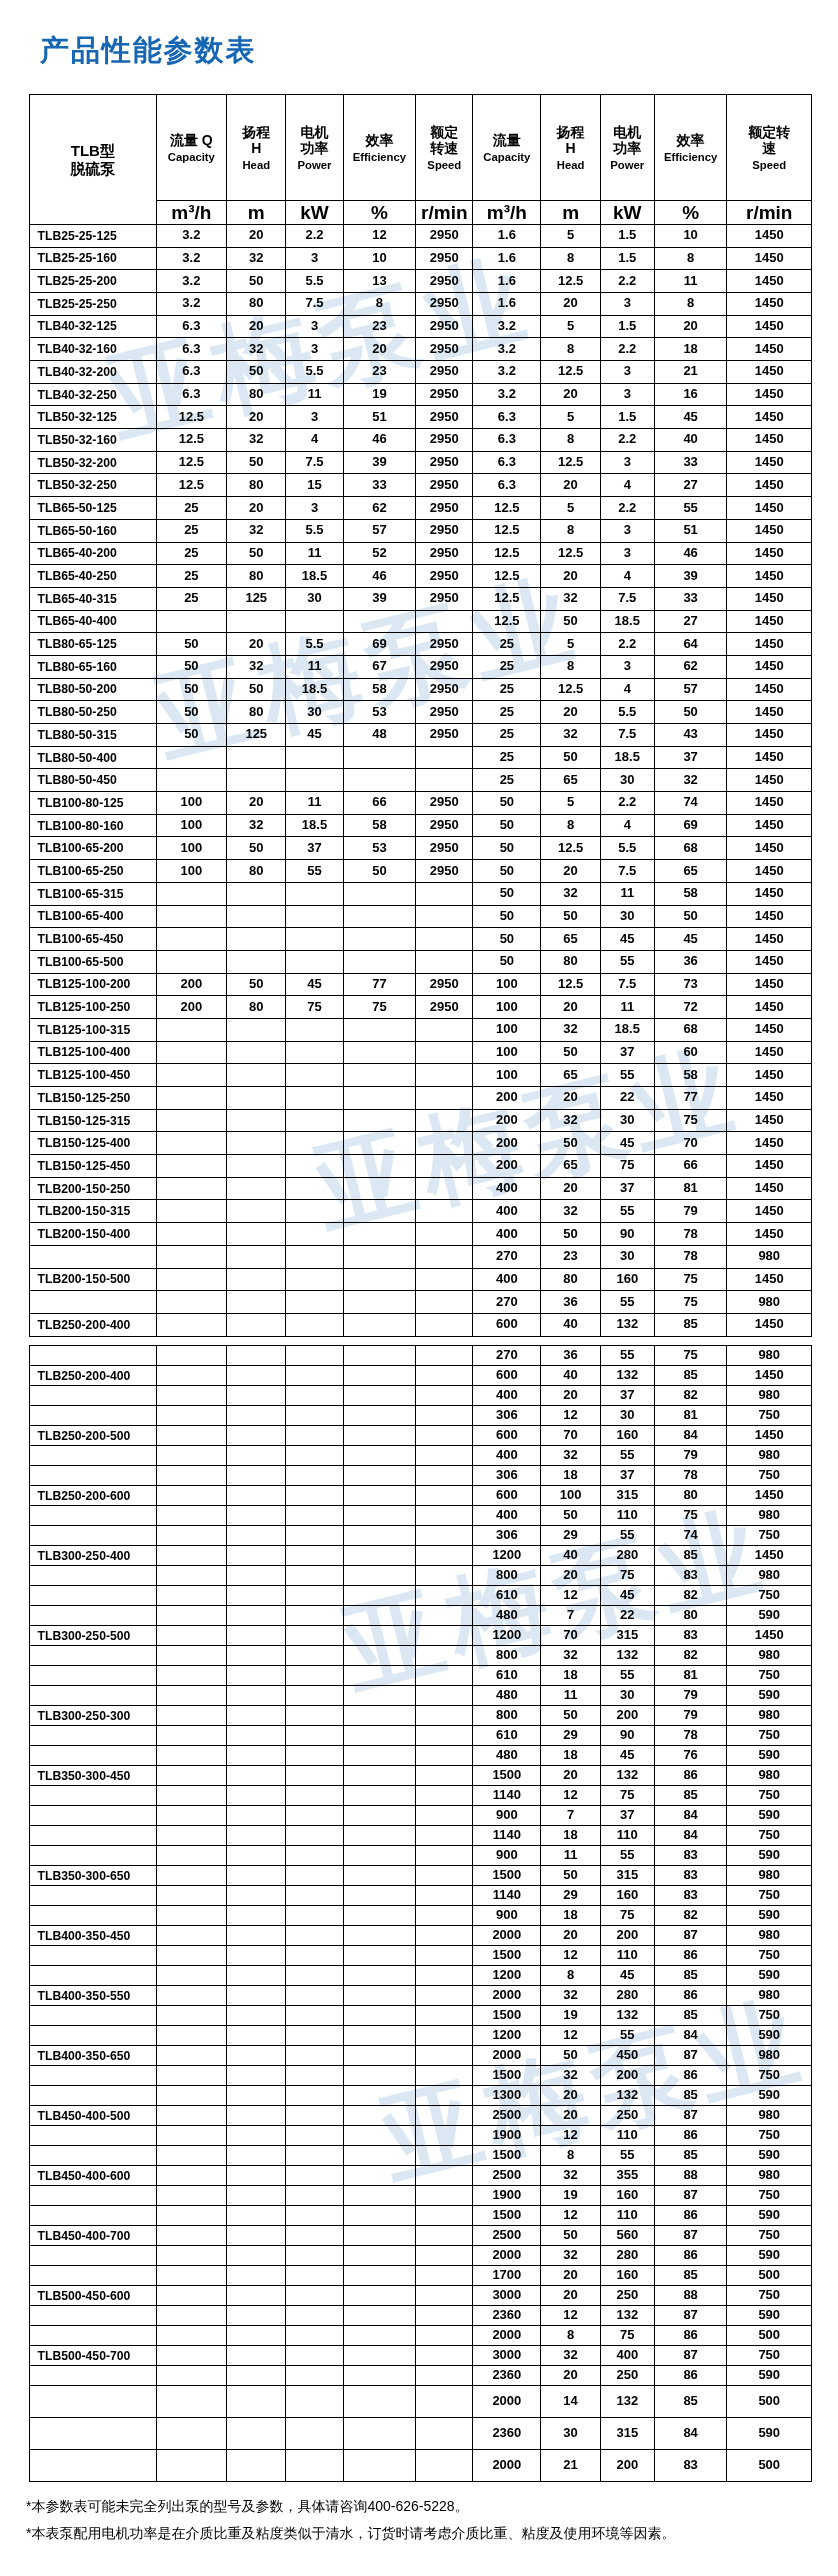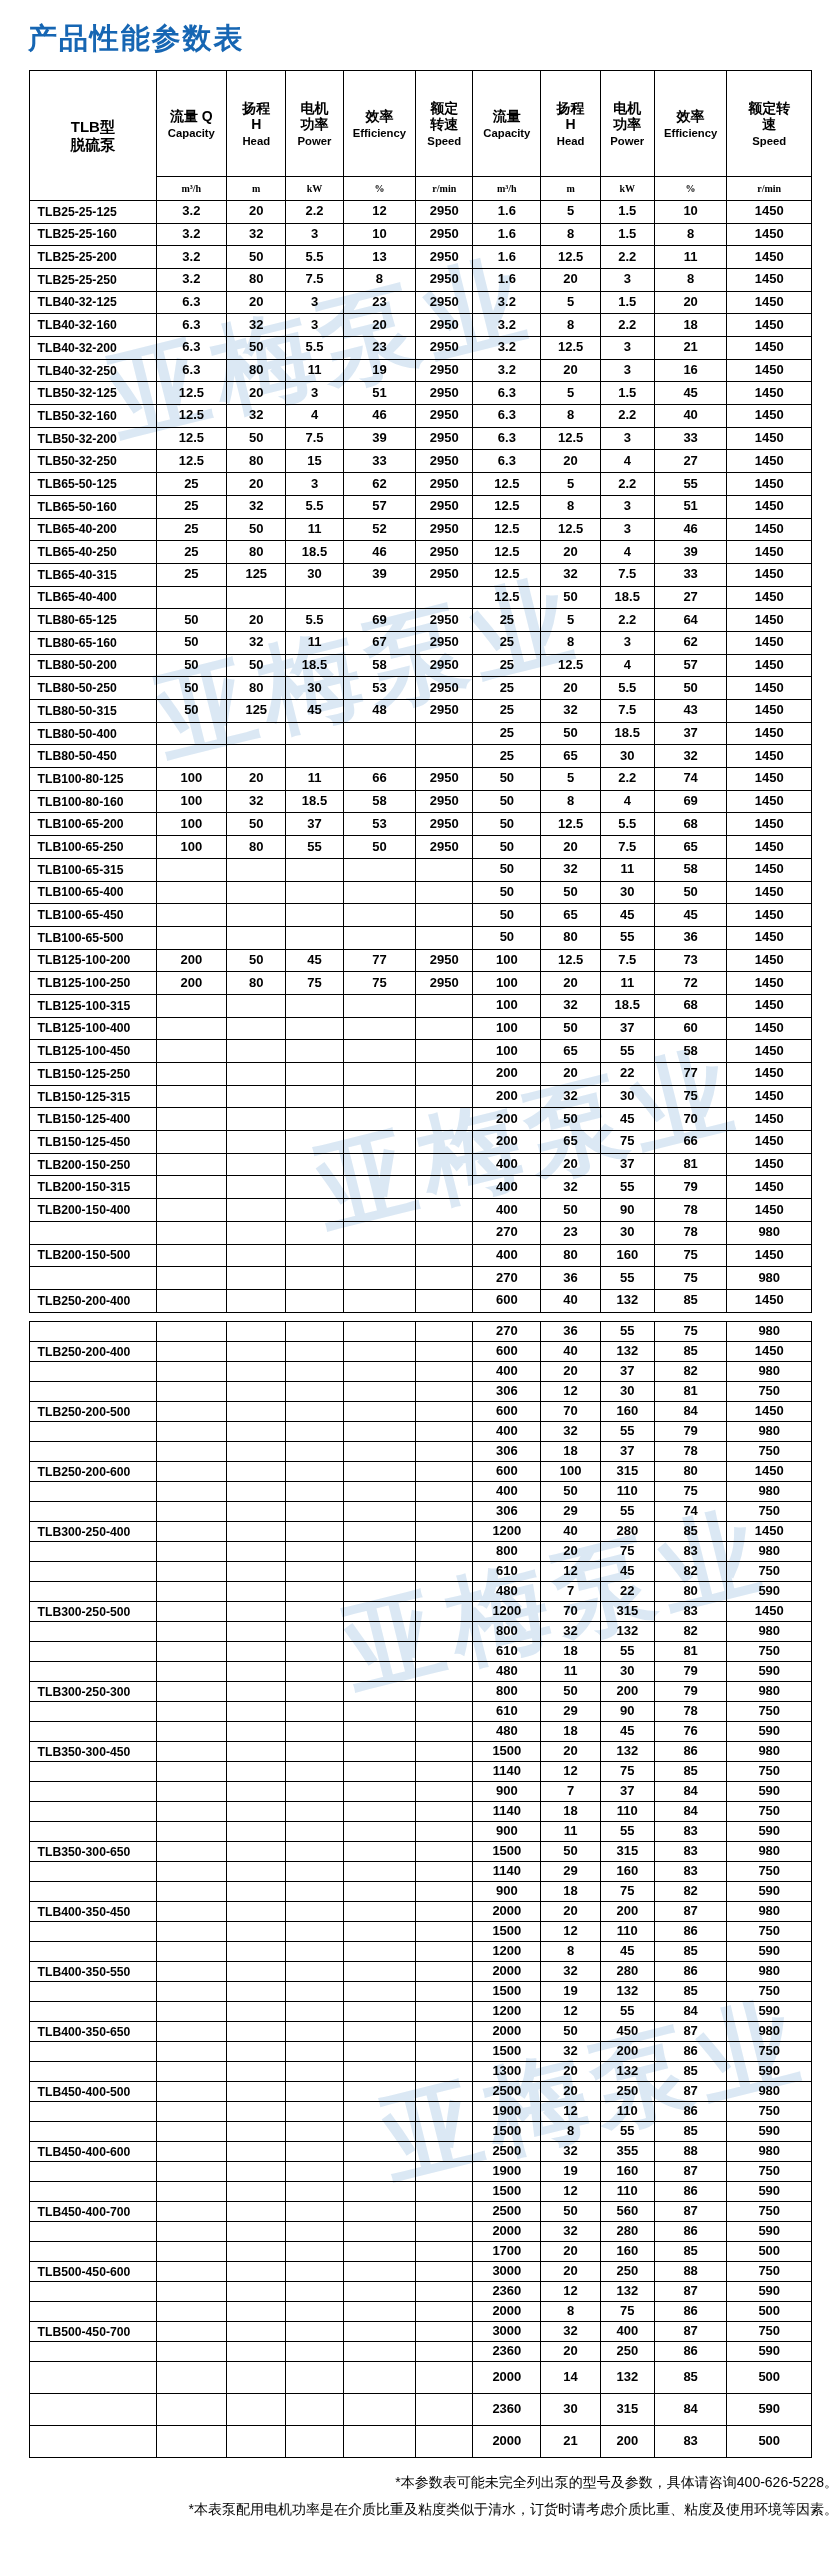--- a/index.html
+++ b/index.html
@@ -6,7 +6,7 @@
   body{width:838px;font-family:"Liberation Sans","DejaVu Sans",sans-serif;color:#000;}
   .page{position:relative;width:838px;min-height:2576px;overflow:hidden;background:#fff;}
 
-  .title{margin:0;position:relative;z-index:2;padding:19px 0 11.3px 28px;
+  .title{margin:12px;position:relative;z-index:2;padding:19px 0 11.3px 28px;
          font-size:29px;font-weight:bold;color:#1666b3;letter-spacing:1.9px;font-family:Liberation Mono, monospace;}
 
   

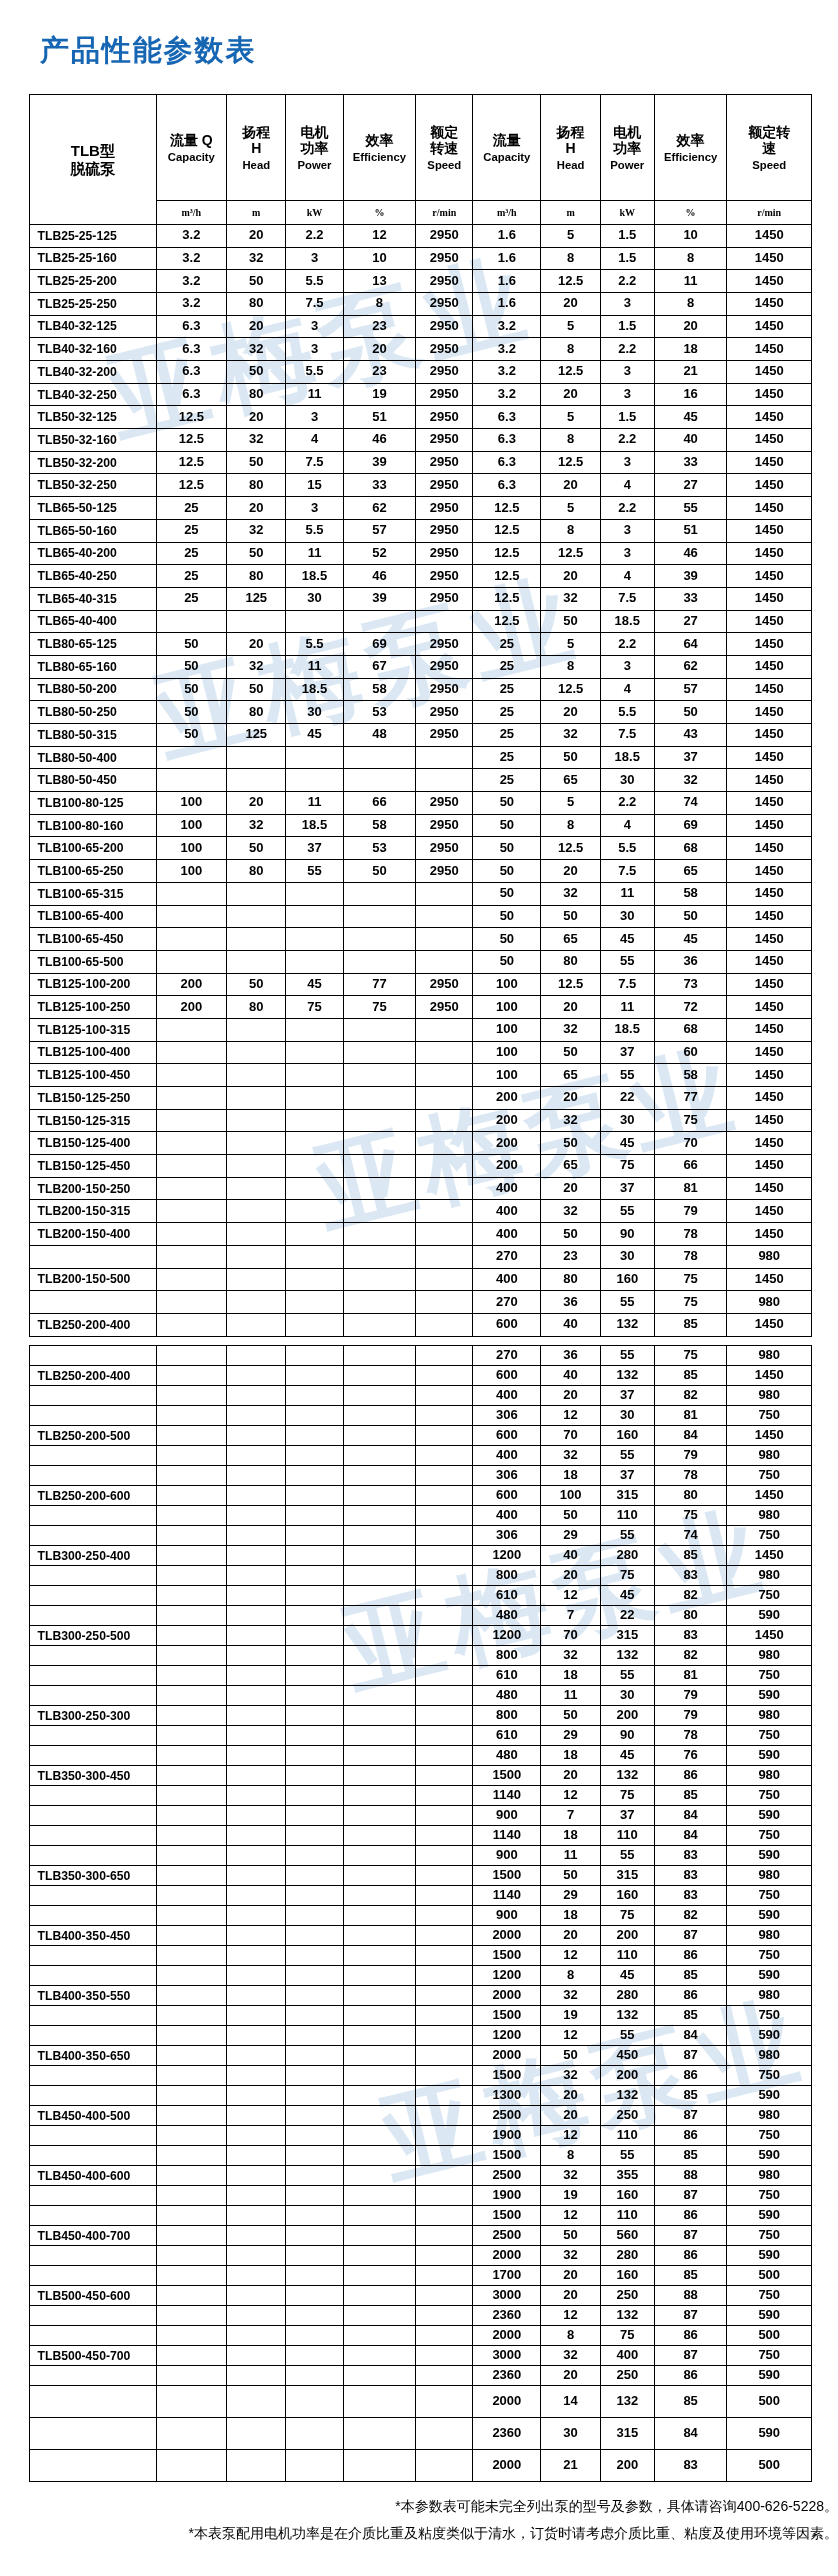--- a/index.html
+++ b/index.html
@@ -22,7 +22,7 @@
 
   
   #table1 thead tr.names th{height:105px;}
-  #table1 thead tr.units th{height:22.6px;font-size:10px;font-family:Liberation Serif, serif;}
+  #table1 thead tr.units th{height:22.6px;font-size:19px;}
   th .zh{white-space:pre-line;font-size:14px;font-weight:bold;}
   th .en{font-size:11.3px;font-weight:bold;margin-top:2.8px;}
   th.model-h .zh{font-size:15px;}

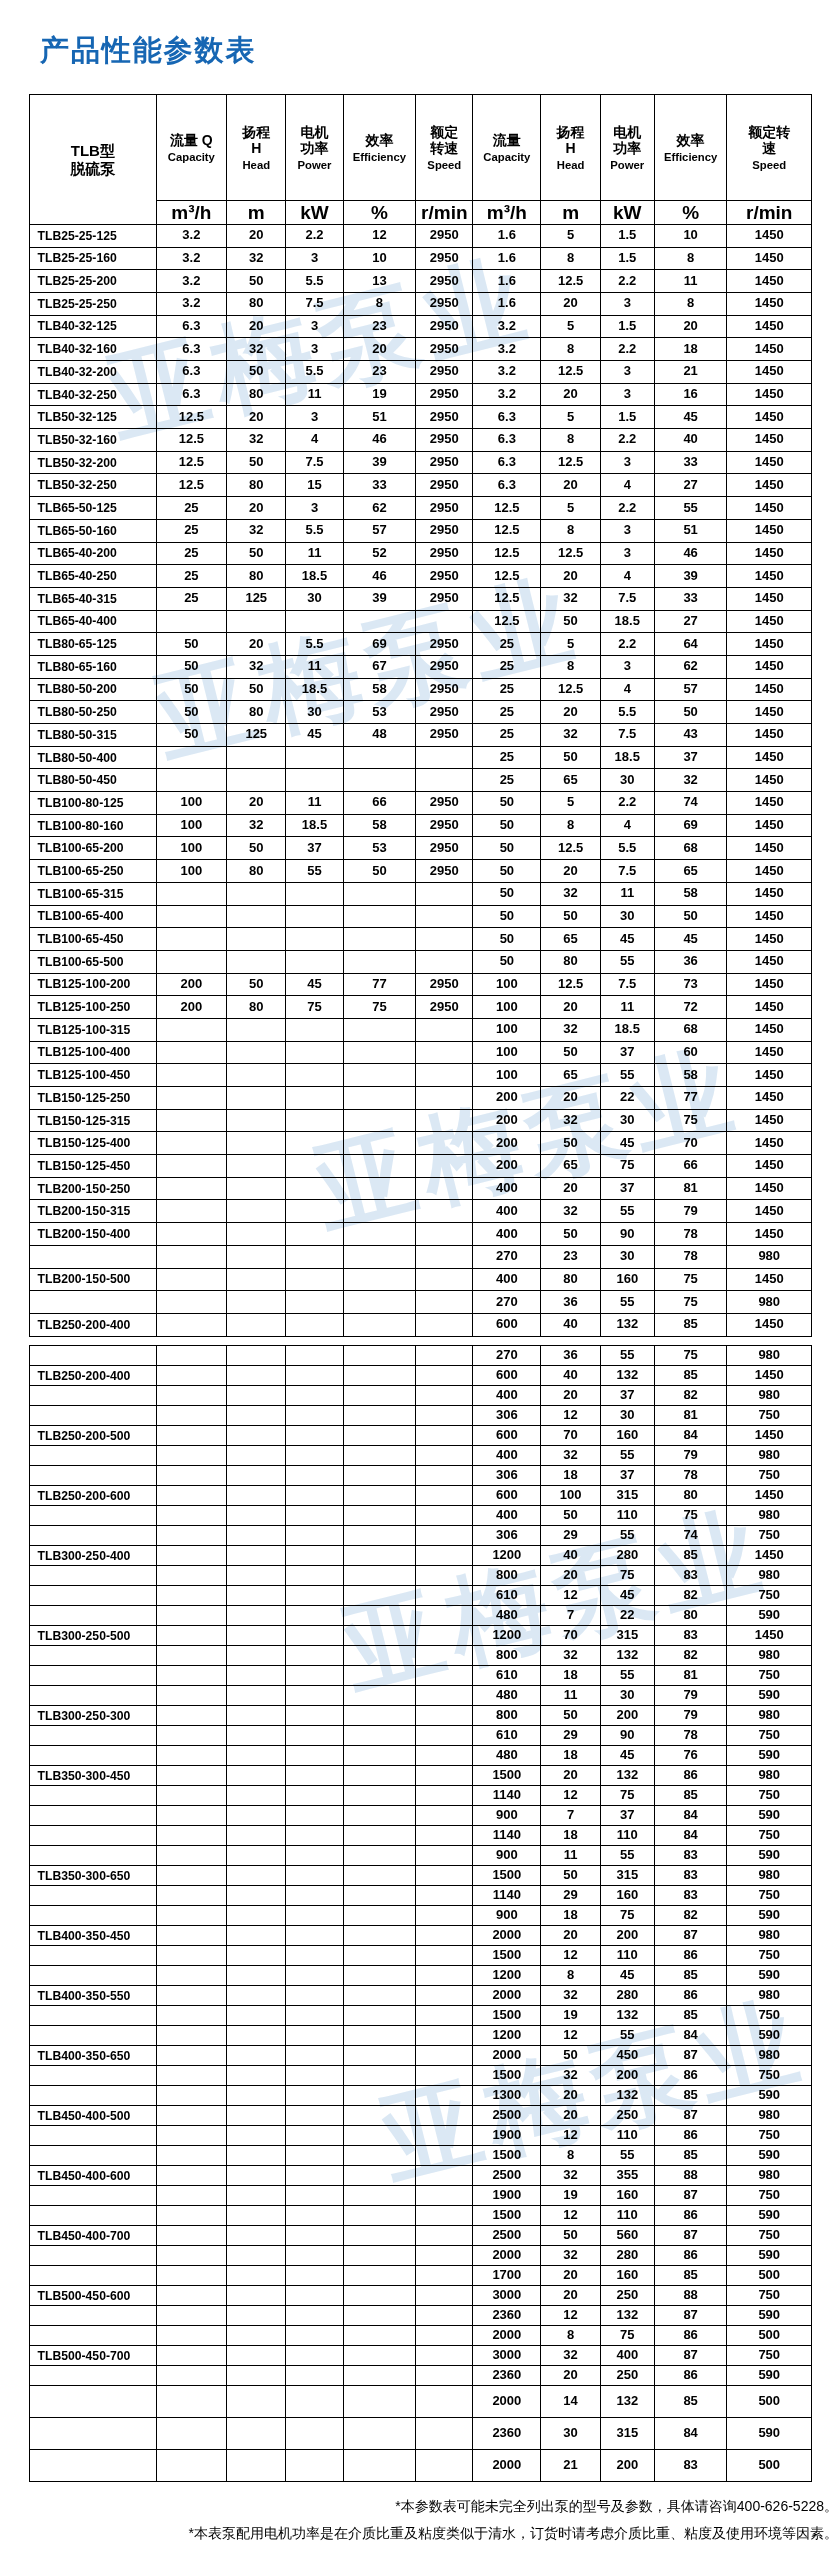--- a/index.html
+++ b/index.html
@@ -36,7 +36,7 @@
   #table2{margin-top:8.5px;}
 
   .notes{position:relative;z-index:2;margin:15px 0 0 26px;}
-  .notes p{margin:0 0 7.5px 0;font-size:14px;line-height:1.4;text-align:right;}
+  .notes p{margin:0 0 7.5px 0;font-size:14px;line-height:1.4;}
 </style>
 </head>
 <body>

